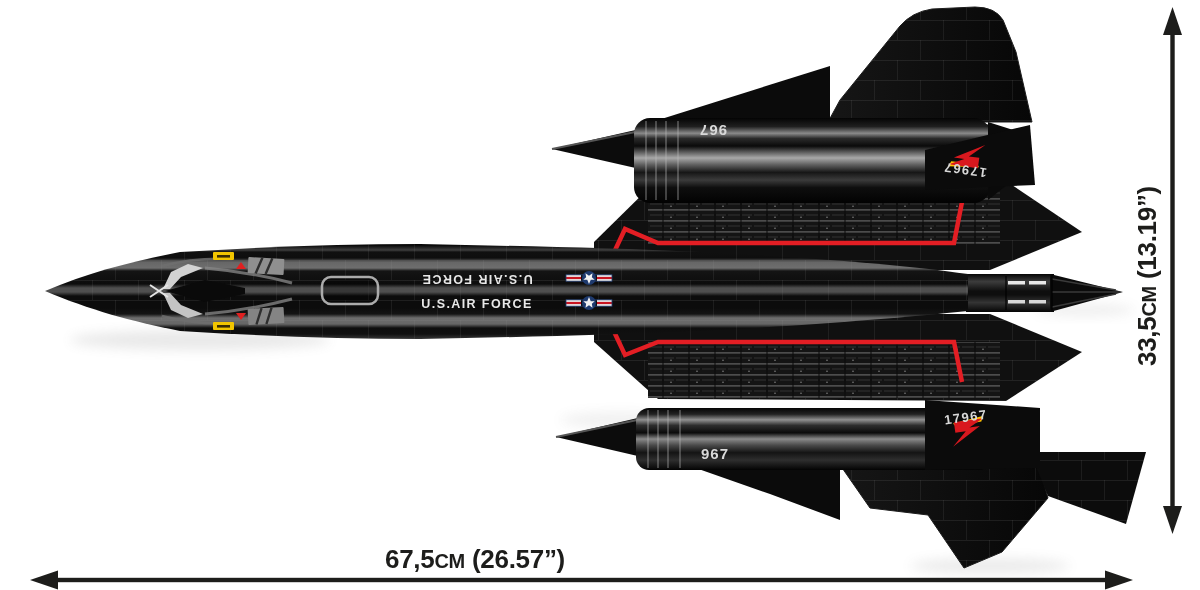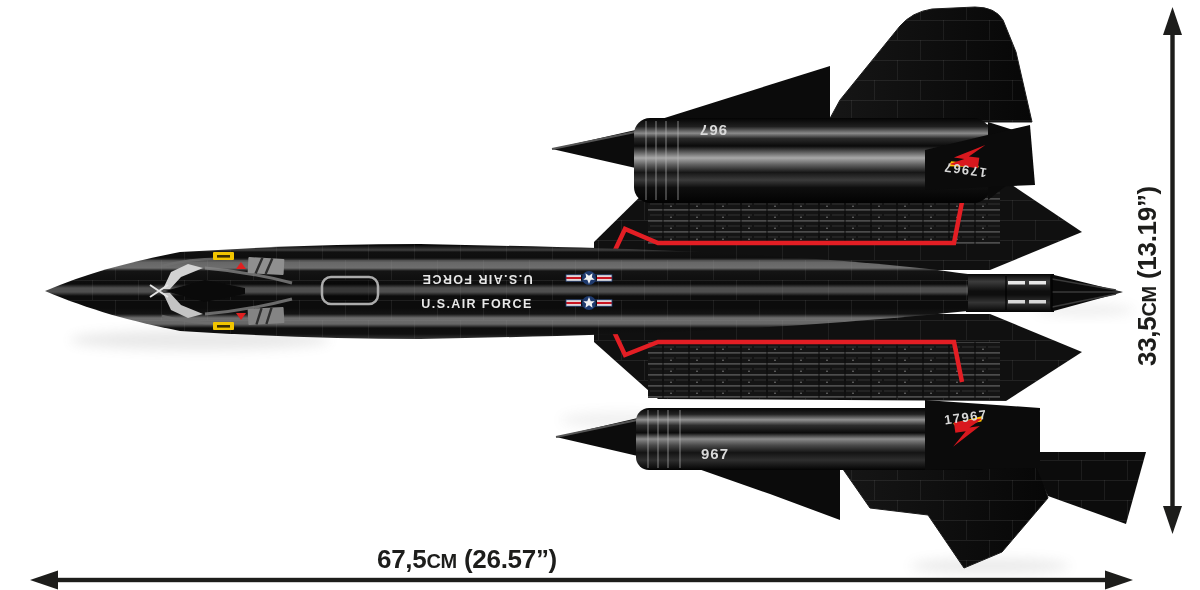--- a/index.html
+++ b/index.html
@@ -10,7 +10,7 @@
              letter-spacing:-0.3px;white-space:nowrap;}
   .dim-label .unit{font-size:20px;}
   .dim-label .imp{margin-left:7px;}
-  .dim-w{left:302px;top:544px;width:330px;text-align:center;}
+  .dim-w{left:310px;top:544px;width:330px;text-align:center;}
   .dim-h{left:1147px;top:276px;transform:translate(-50%,-50%) rotate(-90deg);}
   text{font-family:"Liberation Sans",sans-serif;}
 </style>

